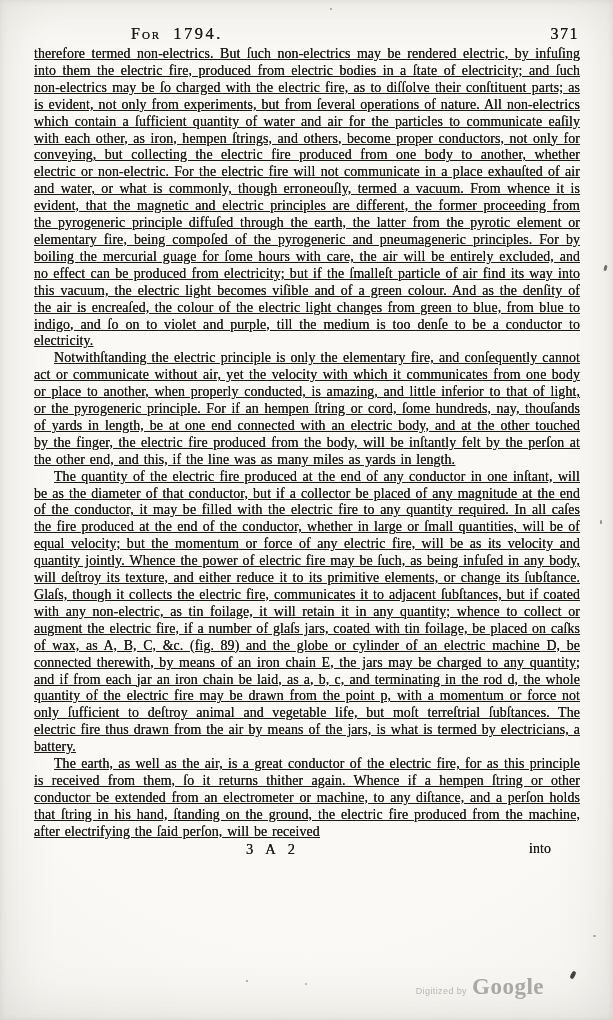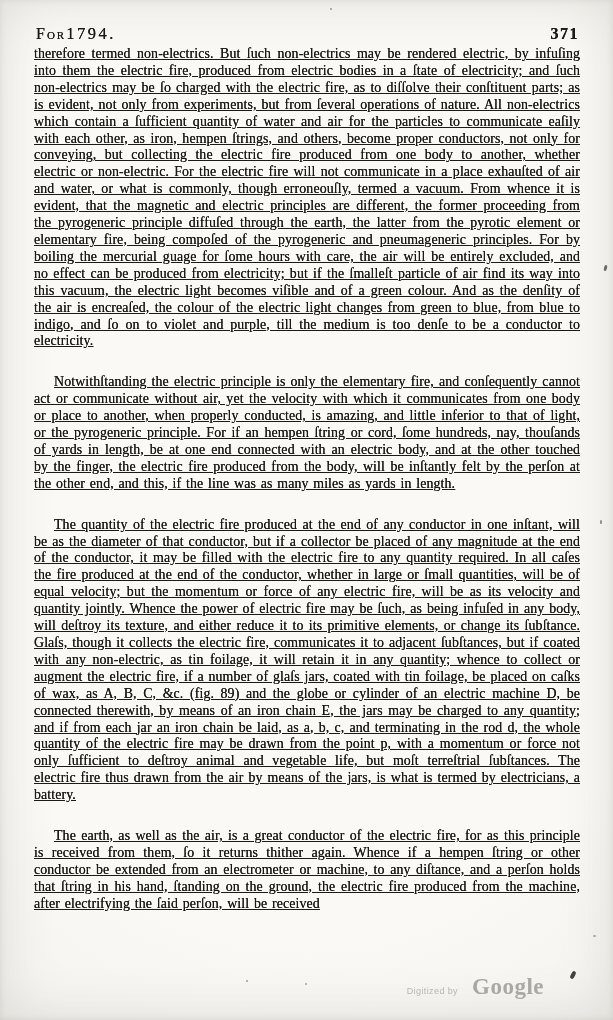--- a/index.html
+++ b/index.html
@@ -29,7 +29,7 @@
     white-space: nowrap;
     text-shadow: 0 0 0.5px currentColor;
   }
-  .h-for   { font-size: 16px; font-variant: small-caps; letter-spacing: 2px; text-align: right; }
+  .h-for   { margin-left: 95px; font-size: 16px; font-variant: small-caps; letter-spacing: 2px; text-align: right; }
   .h-month { margin-left: 24px; font-size: 18.5px; letter-spacing: 13px; }
   .h-year  { margin-left: 0; font-size: 16.5px; letter-spacing: 2.5px; }
   .h-page  { margin-left: auto; font-size: 16px; letter-spacing: 1.5px; font-weight: bold; }

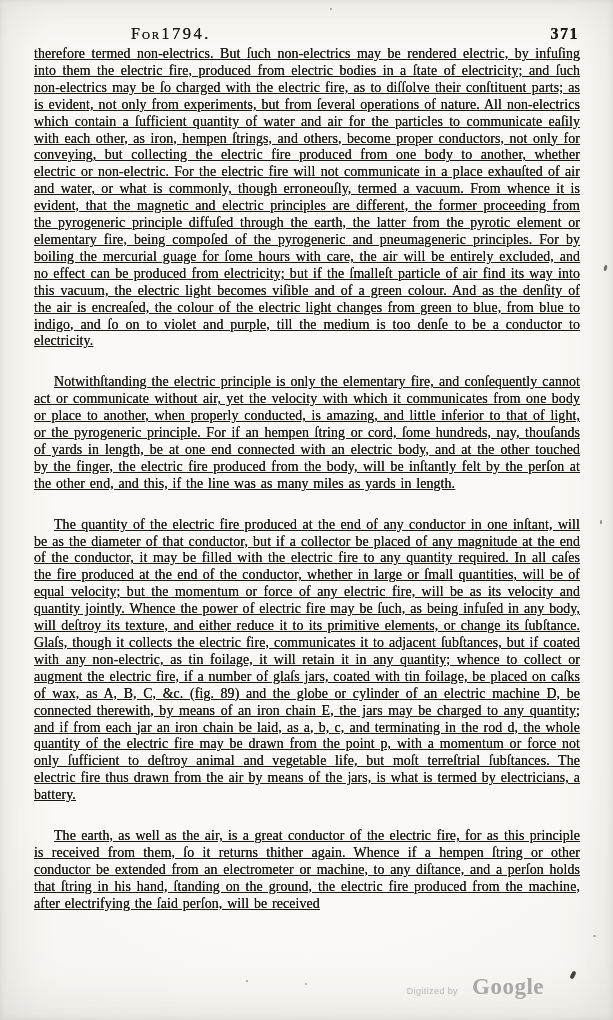--- a/index.html
+++ b/index.html
@@ -31,7 +31,7 @@
   }
   .h-for   { margin-left: 95px; font-size: 16px; font-variant: small-caps; letter-spacing: 2px; text-align: right; }
   .h-month { margin-left: 24px; font-size: 18.5px; letter-spacing: 13px; }
-  .h-year  { margin-left: 0; font-size: 16.5px; letter-spacing: 2.5px; }
+  .h-year  { margin-left: 12px; font-size: 16.5px; letter-spacing: 2.5px; }
   .h-page  { margin-left: auto; font-size: 16px; letter-spacing: 1.5px; font-weight: bold; }
   
   .text {

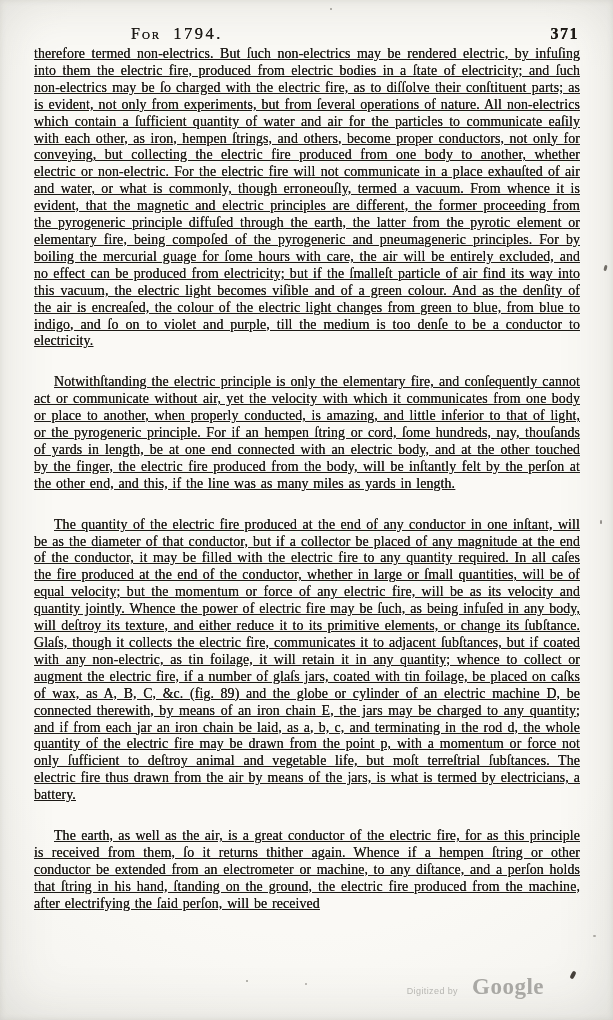--- a/index.html
+++ b/index.html
@@ -32,7 +32,7 @@
   .h-for   { margin-left: 95px; font-size: 16px; font-variant: small-caps; letter-spacing: 2px; text-align: right; }
   .h-month { margin-left: 24px; font-size: 18.5px; letter-spacing: 13px; }
   .h-year  { margin-left: 12px; font-size: 16.5px; letter-spacing: 2.5px; }
-  .h-page  { margin-left: auto; font-size: 16px; letter-spacing: 1.5px; font-weight: bold; }
+  .h-page  { margin-left: auto; font-size: 16px; letter-spacing: 1.5px; }
   
   .text {
     position: absolute;

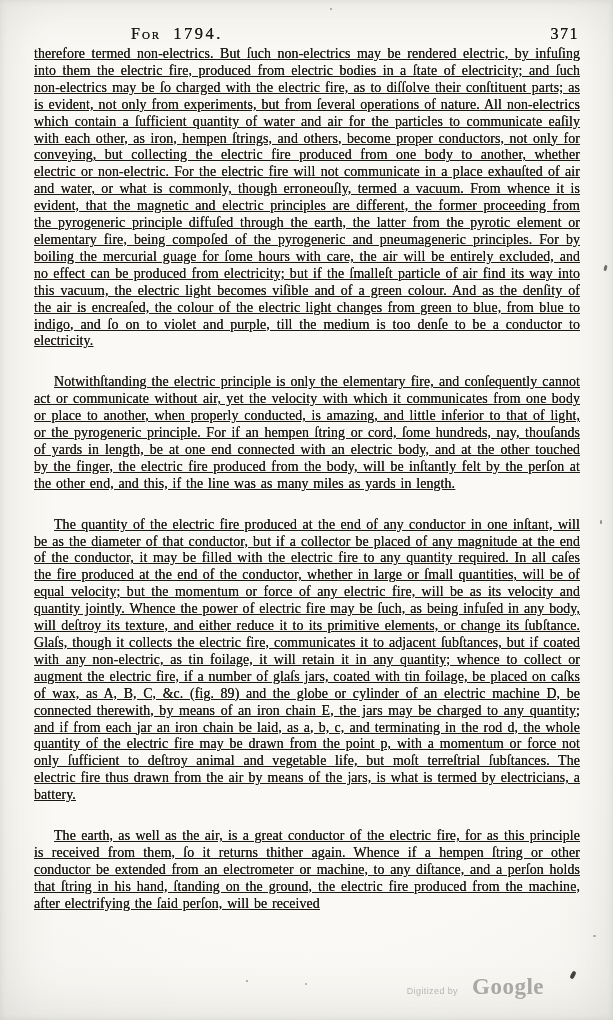--- a/index.html
+++ b/index.html
@@ -47,7 +47,7 @@
     text-shadow: 0 0 0.45px currentColor;
   }
   .text p { margin: 0; text-decoration: underline; }
-  .text p.ind { text-indent: 20px; margin-top: 24px; }
+  .text p.ind { text-indent: 20px; }
   
   .sigrow { position: relative; height: 17px; }
   .sig   { position: absolute; left: 212px; font-size: 14.5px; letter-spacing: 4px; }

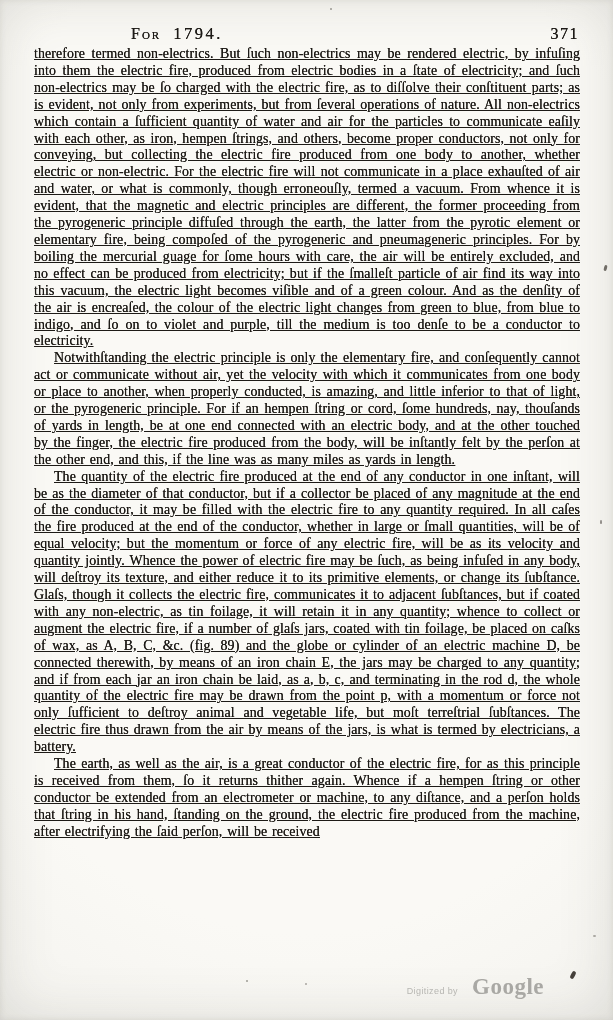--- a/index.html
+++ b/index.html
@@ -102,6 +102,10 @@
     <p class="ind">Notwithſtanding the electric principle is only the elementary fire, and conſequently cannot act or communicate without air, yet the velocity with which it communicates from one body or place to another, when properly conducted, is amazing, and little inferior to that of light, or the pyrogeneric principle.  For if an hempen ſtring or cord, ſome hundreds, nay, thouſands of yards in length, be at one end connected with an electric body, and at the other touched by the finger, the electric fire produced from the body, will be inſtantly felt by the perſon at the other end, and this, if the line was as many miles as yards in length.</p>
     <p class="ind">The quantity of the electric fire produced at the end of any conductor in one inſtant, will be as the diameter of that conductor, but if a collector be placed of any magnitude at the end of the conductor, it may be filled with the electric fire to any quantity required.  In all caſes the fire produced at the end of the conductor, whether in large or ſmall quantities, will be of equal velocity; but the momentum or force of any electric fire, will be as its velocity and quantity jointly.  Whence the power of electric fire may be ſuch, as being infuſed in any body, will deſtroy its texture, and either reduce it to its primitive elements, or change its ſubſtance.  Glaſs, though it collects the electric fire, communicates it to adjacent ſubſtances, but if coated with any non-electric, as tin foilage, it will retain it in any quantity; whence to collect or augment the electric fire, if a number of glaſs jars, coated with tin foilage, be placed on caſks of wax, as A, B, C, &amp;c. (fig. 89) and the globe or cylinder of an electric machine D, be connected therewith, by means of an iron chain E, the jars may be charged to any quantity; and if from each jar an iron chain be laid, as a, b, c, and terminating in the rod d, the whole quantity of the electric fire may be drawn from the point p, with a momentum or force not only ſufficient to deſtroy animal and vegetable life, but moſt terreſtrial ſubſtances.  The electric fire thus drawn from the air by means of the jars, is what is termed by electricians, a battery.</p>
     <p class="ind">The earth, as well as the air, is a great conductor of the electric fire, for as this principle is received from them, ſo it returns thither again.  Whence if a hempen ſtring or other conductor be extended from an electrometer or machine, to any diſtance, and a perſon holds that ſtring in his hand, ſtanding on the ground, the electric fire produced from the machine, after electrifying the ſaid perſon, will be received</p>
+    <div class="sigrow">
+      <span class="sig">3 A 2</span>
+      <span class="catch">into</span>
+    </div>
   </div>
 
   <div class="watermark">

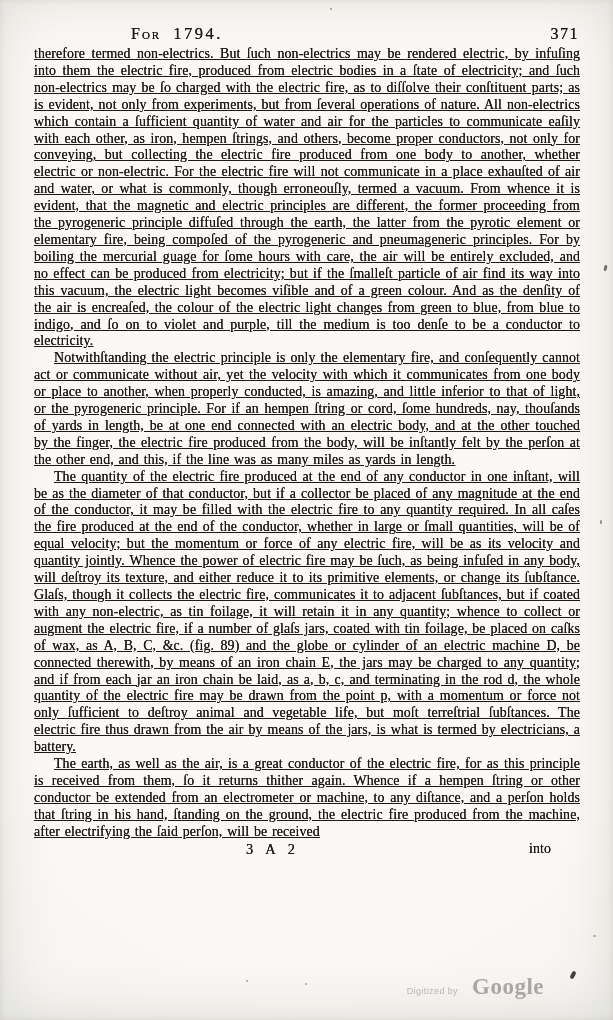--- a/index.html
+++ b/index.html
@@ -59,7 +59,7 @@
     bottom: 20px;
     display: flex;
     align-items: baseline;
-    gap: 14px;
+    gap: 5px;
     text-shadow: none;
   }
   .wm-pre {

